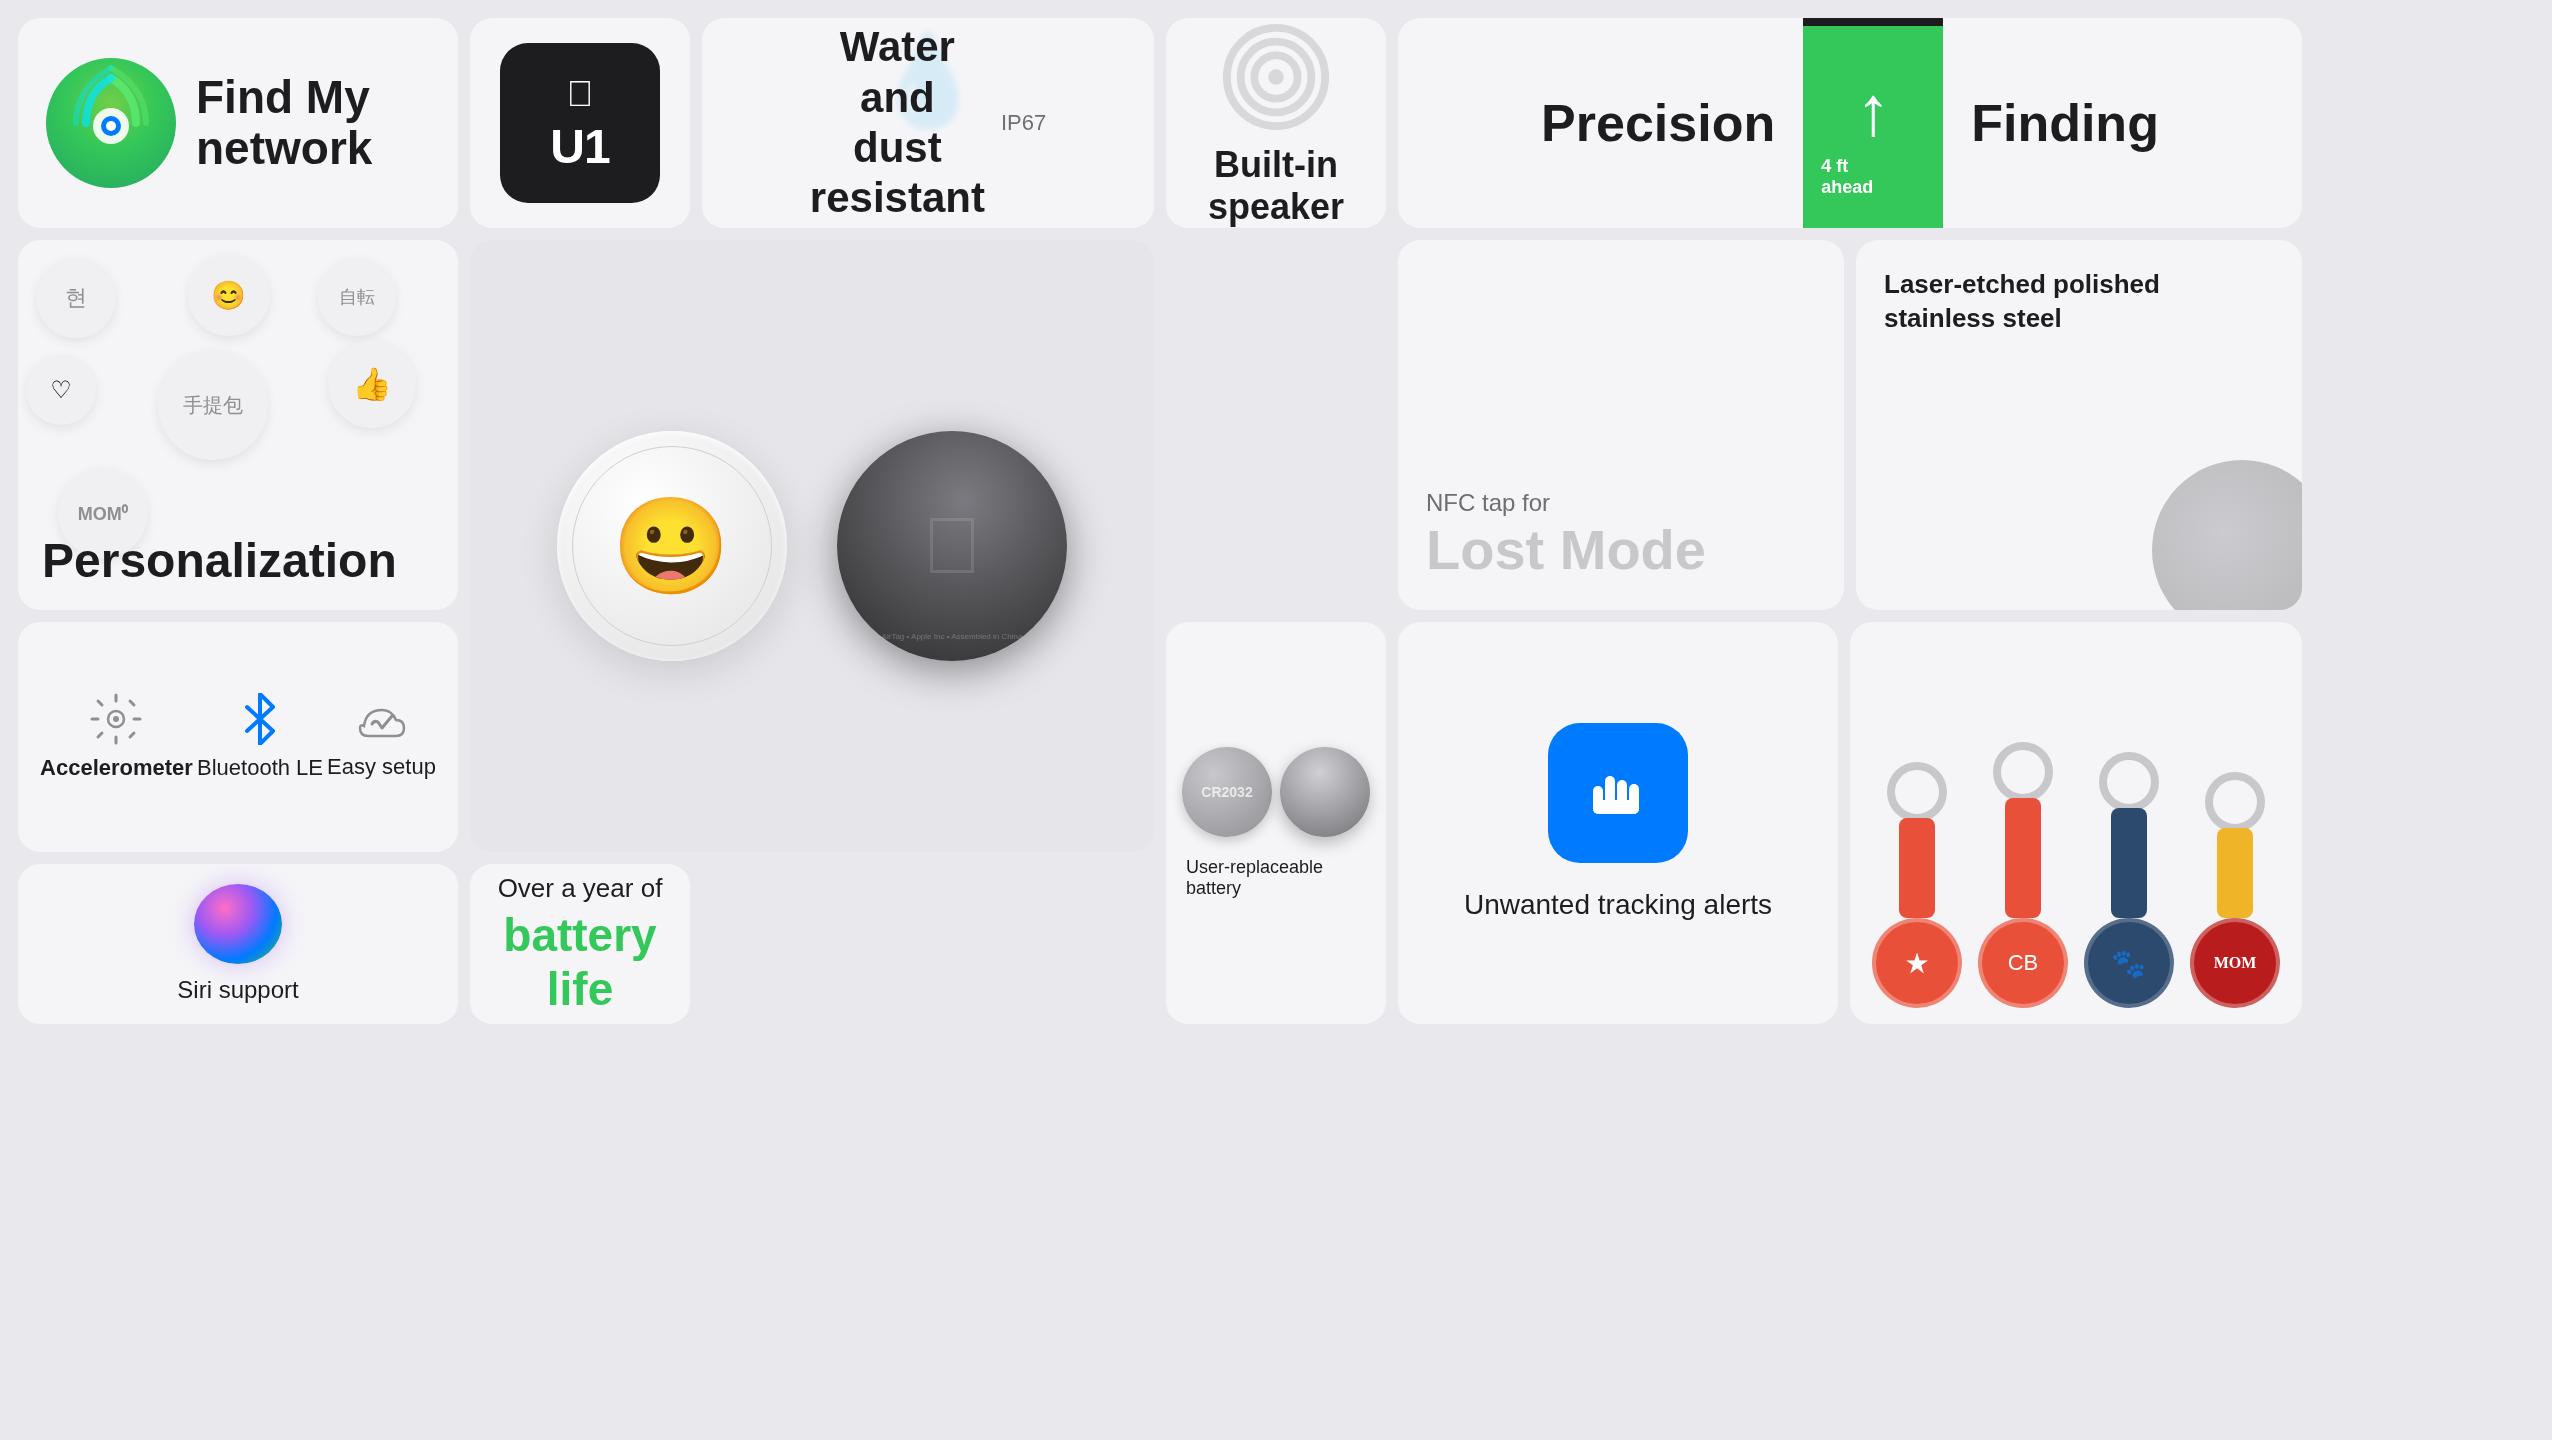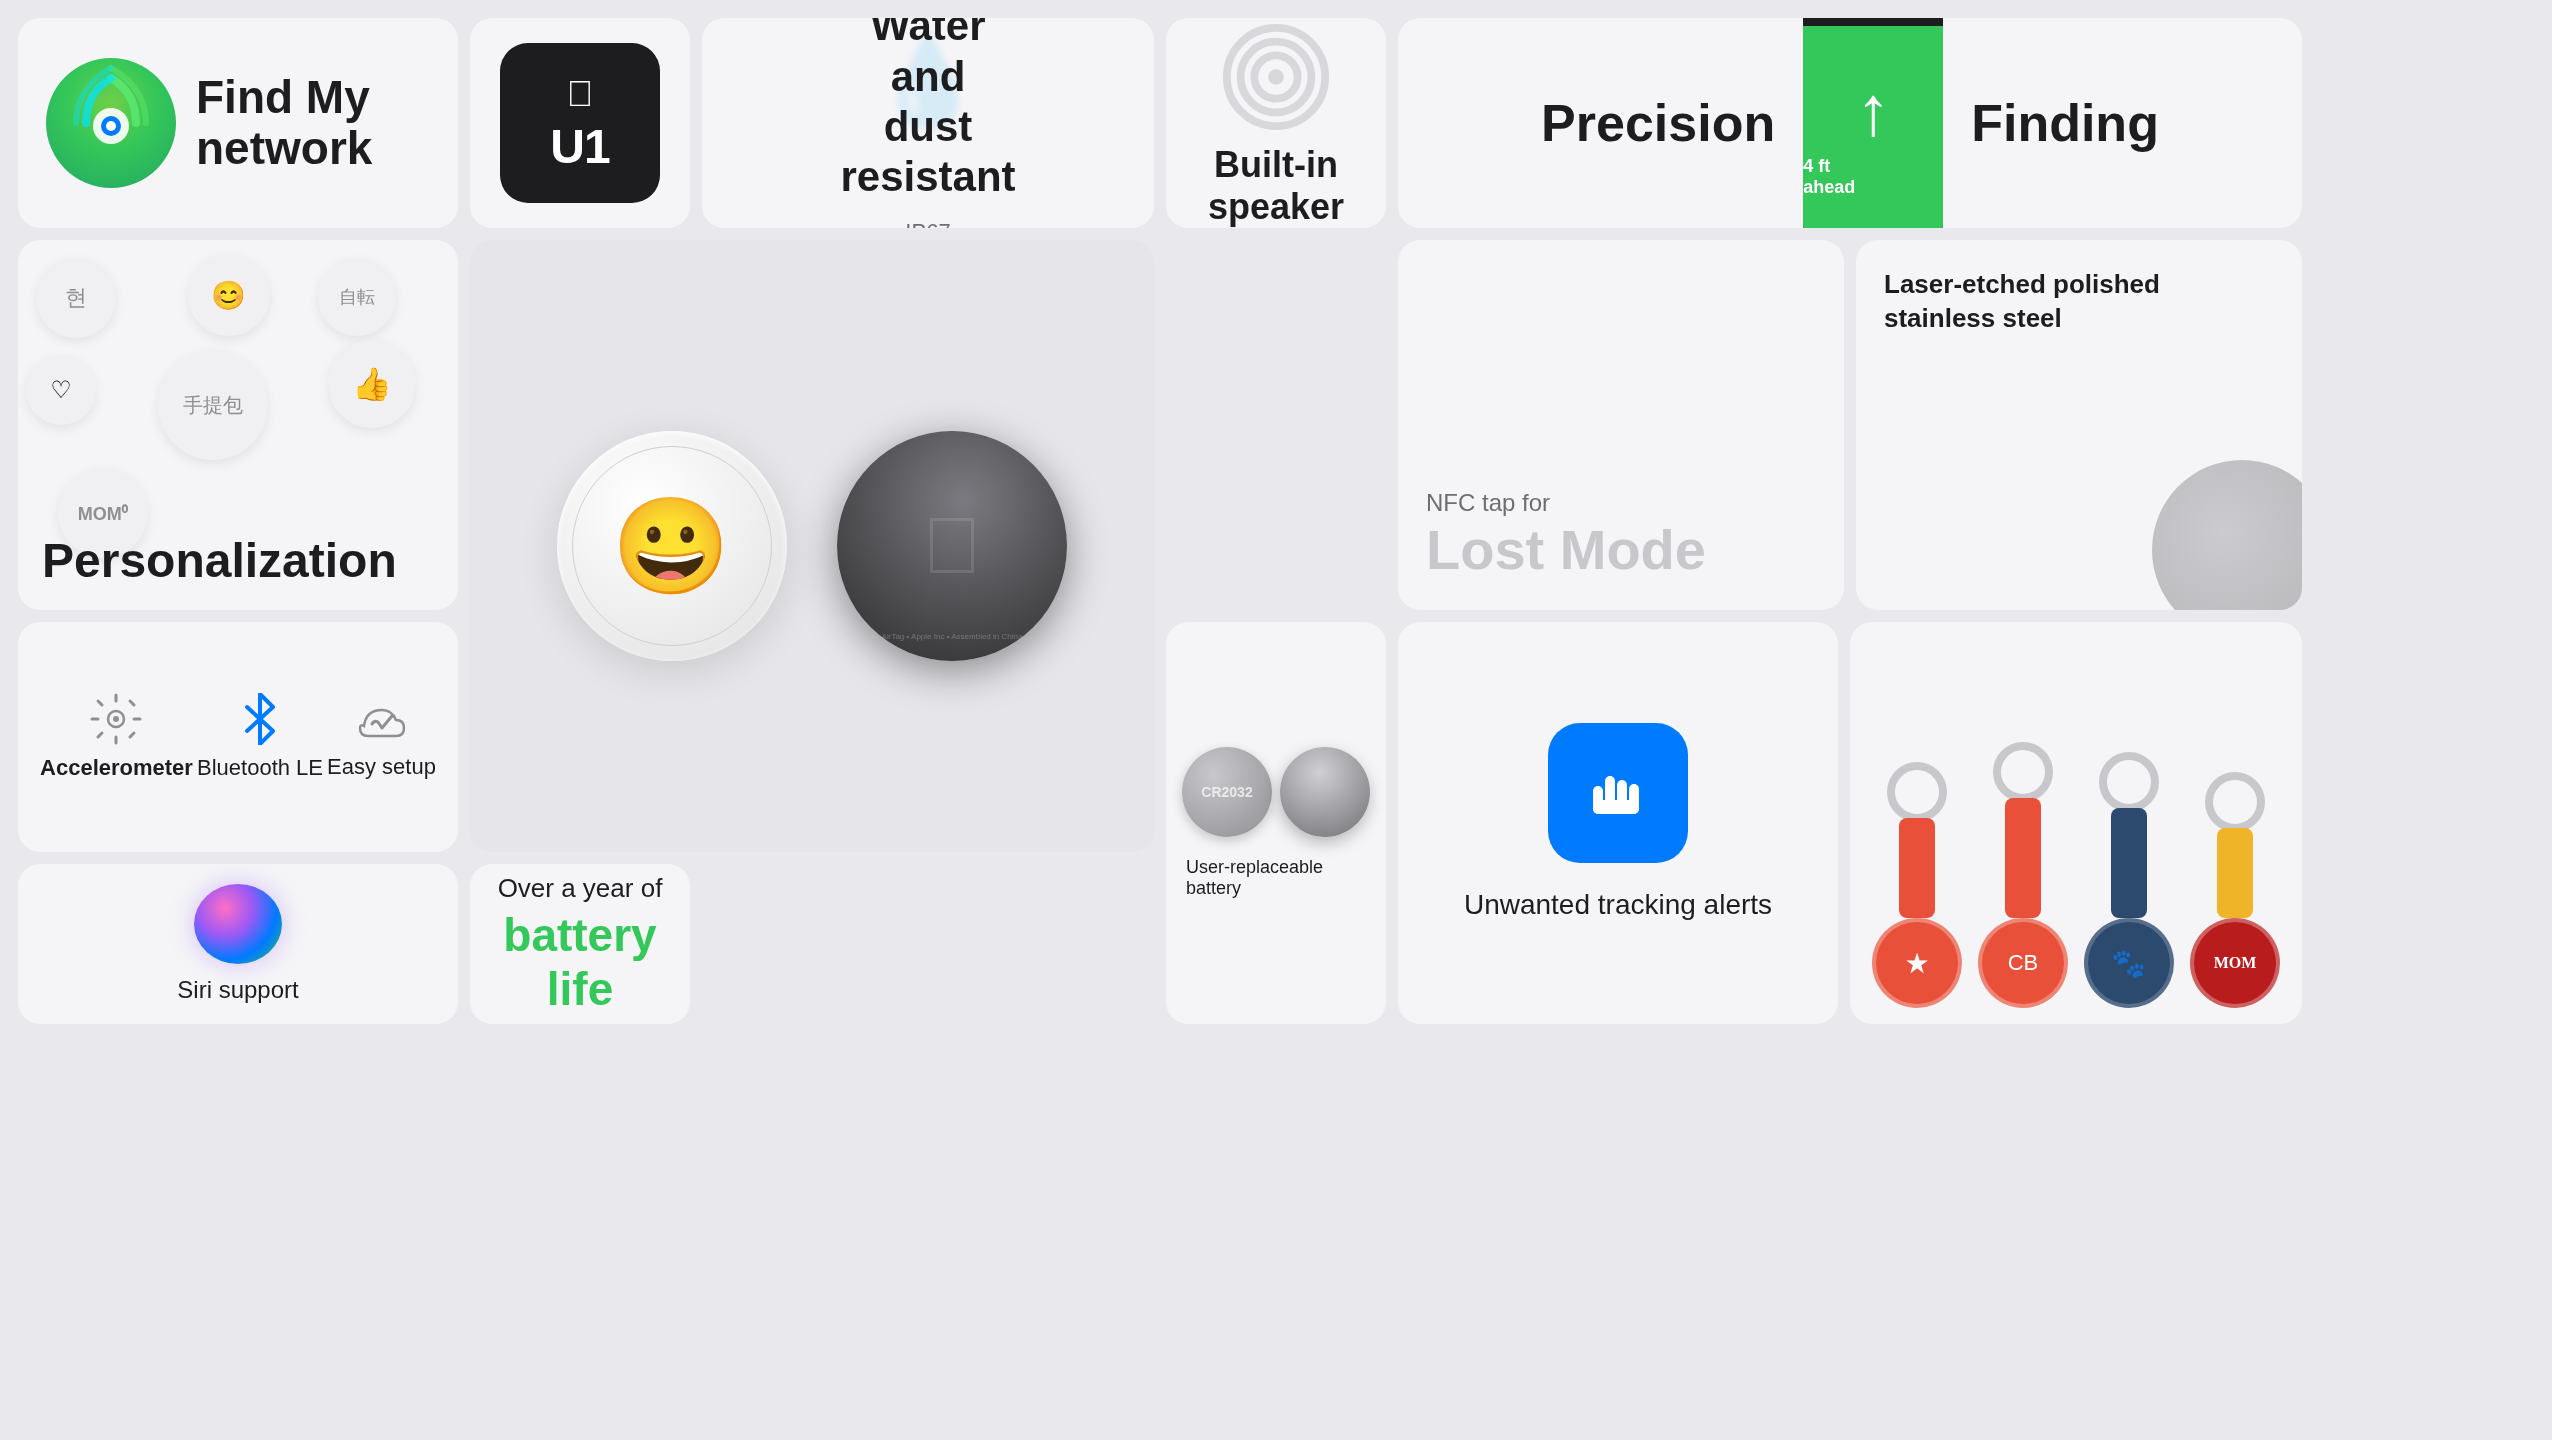--- a/index.html
+++ b/index.html
@@ -83,7 +83,7 @@
     </div>
   </div>
 
-  <div class="gc" style="grid-column:3/span 2; grid-row:1; flex-direction:column; gap:16px;">
+  <div class="gc" style="grid-column:3/span 2; grid-row:1; flex-direction:row; gap:16px;">
     <span style="font-size:42px; font-weight:600; text-align:center; color:#1d1d1f; line-height:1.2; z-index:2;">
       Water<br>and<br>dust<br>resistant
     </span>

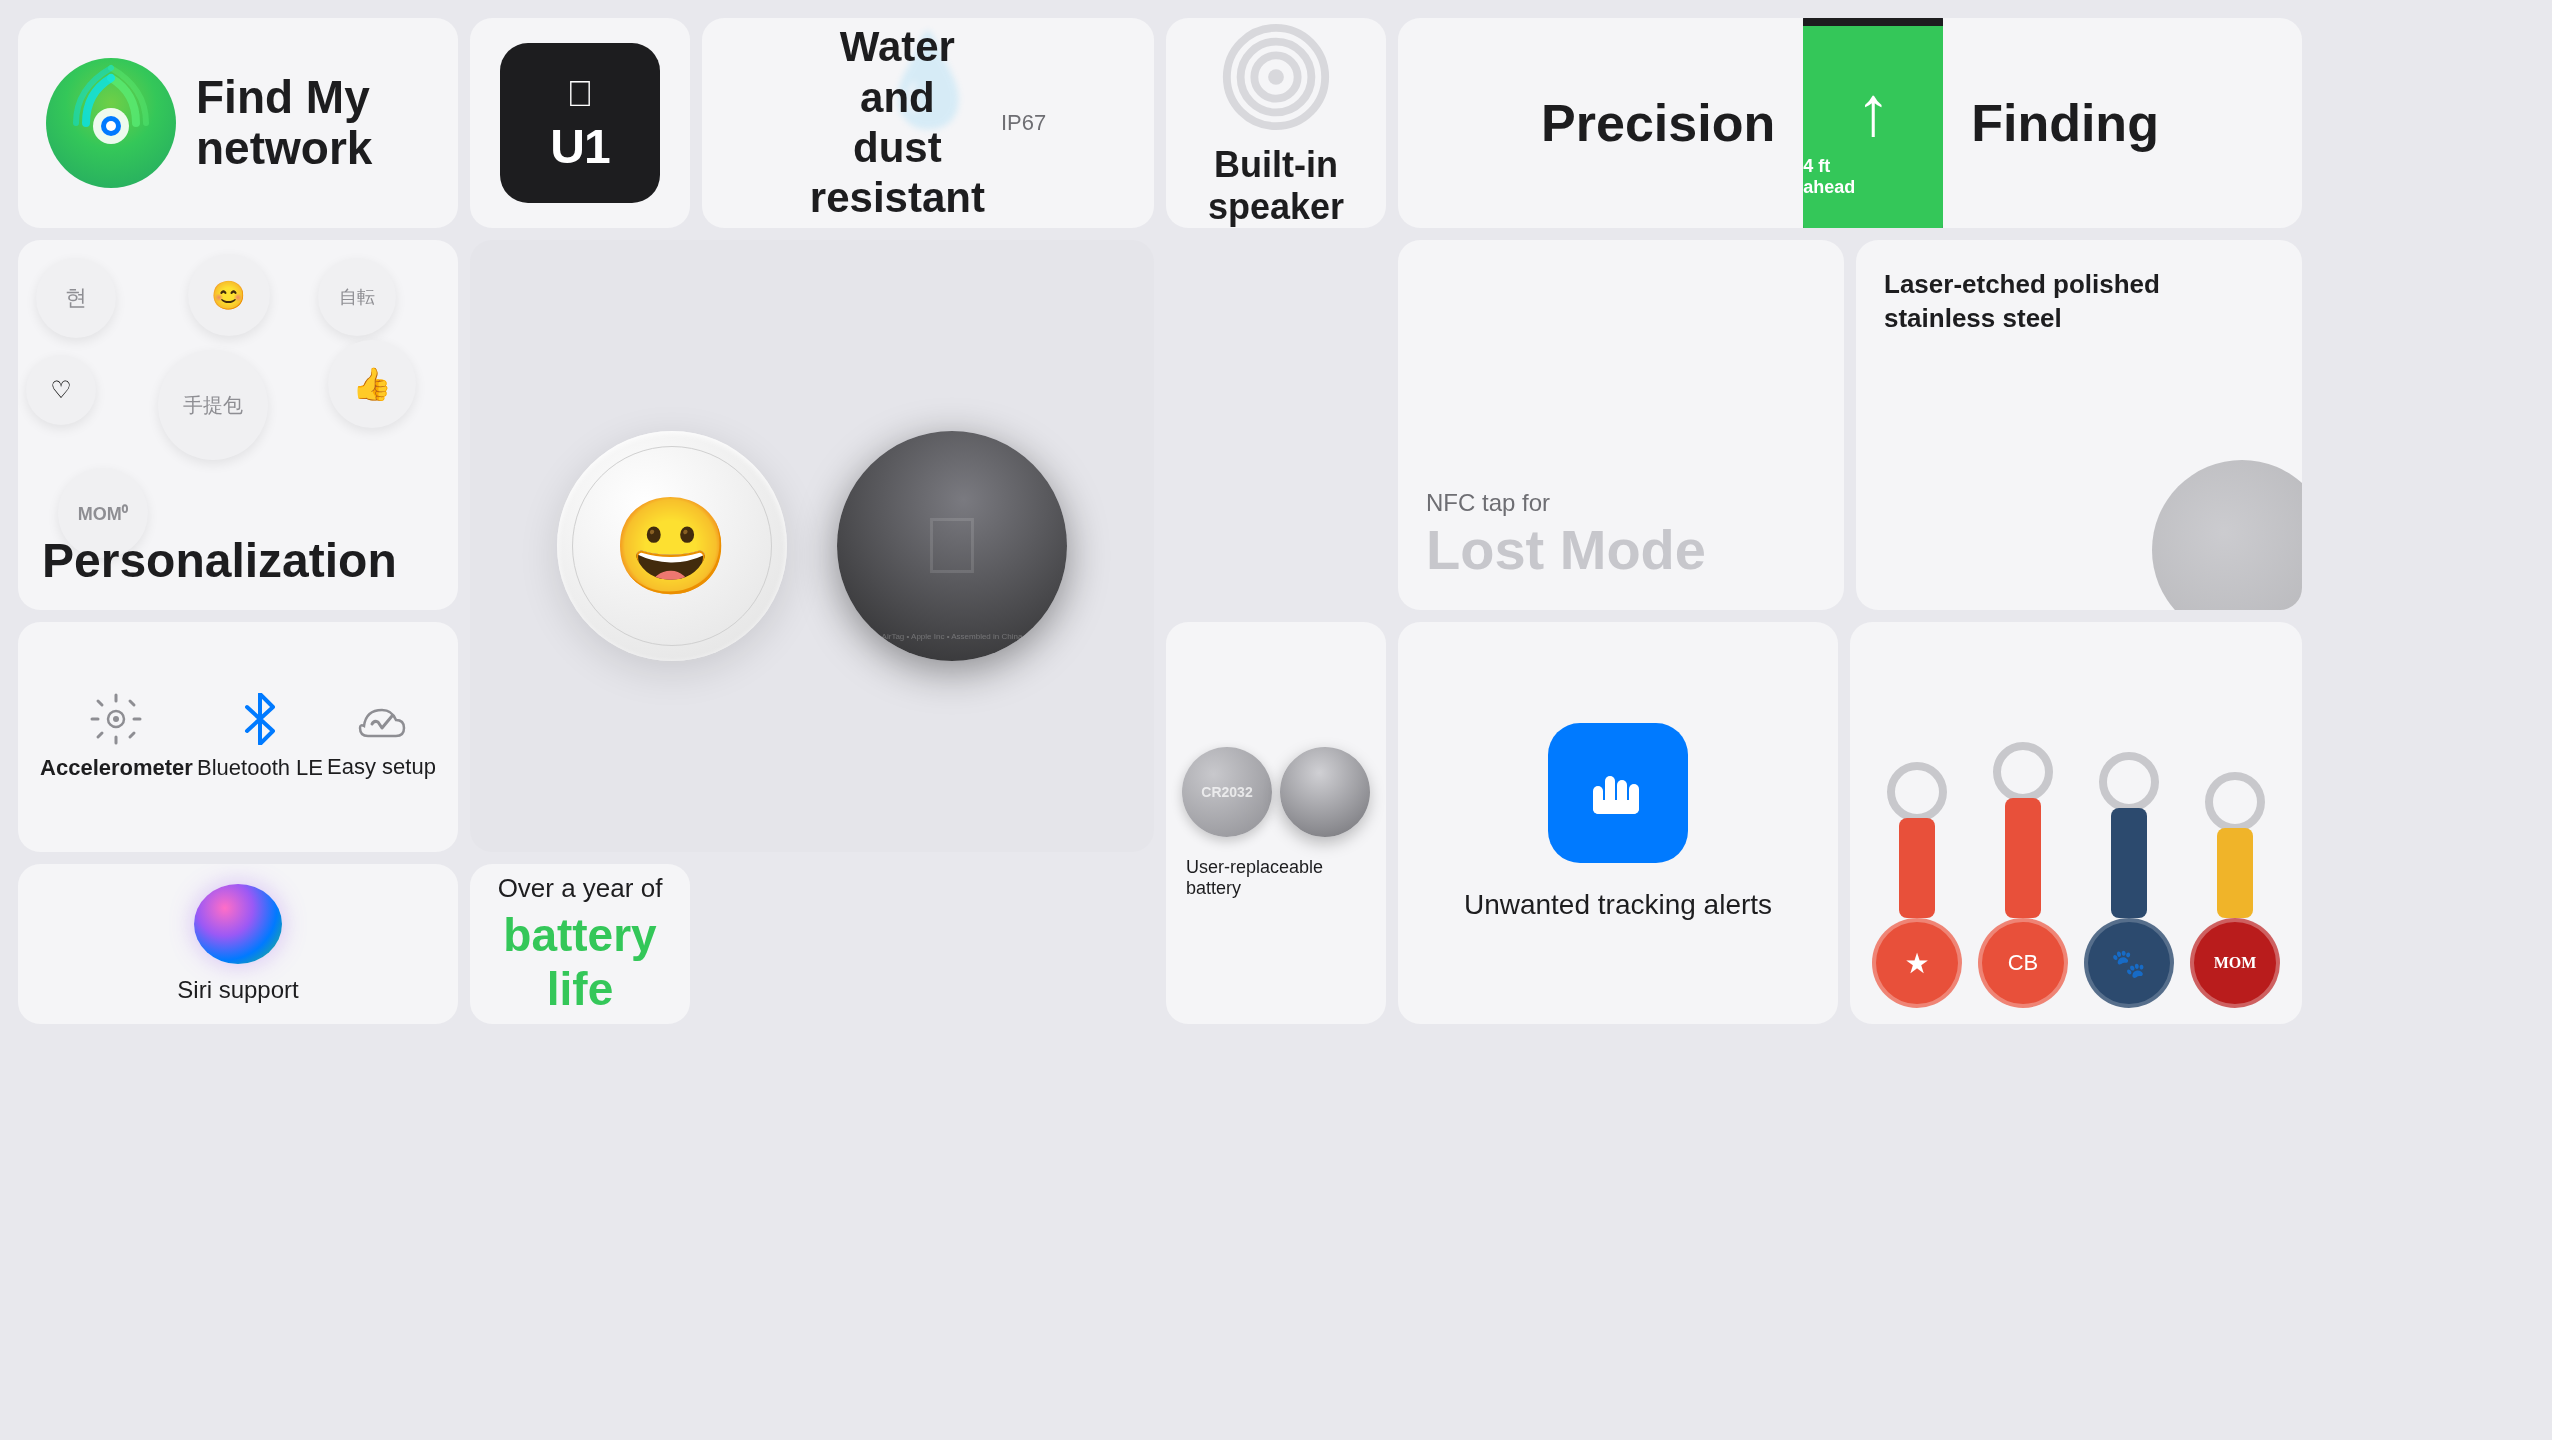--- a/index.html
+++ b/index.html
@@ -113,7 +113,7 @@
       </div>
       <div style="position:absolute; top:28px; bottom:0; left:0; right:0; background:#34c759; display:flex; flex-direction:column; align-items:center; justify-content:center;">
         <div style="font-size:70px; color:white; font-weight:900; line-height:1;">↑</div>
-        <div style="color: white; font-size: 18px; font-weight: 600; margin-top: 10px; text-align: left; padding: 0px 0; width: 100%; white-space: pre-line;">4 ft
+        <div style="color: white; font-size: 18px; font-weight: 600; margin-top: 10px; text-align: left; padding: 0px 18px; width: 100%; white-space: pre-line;">4 ft
 ahead</div>
       </div>
     </div>

